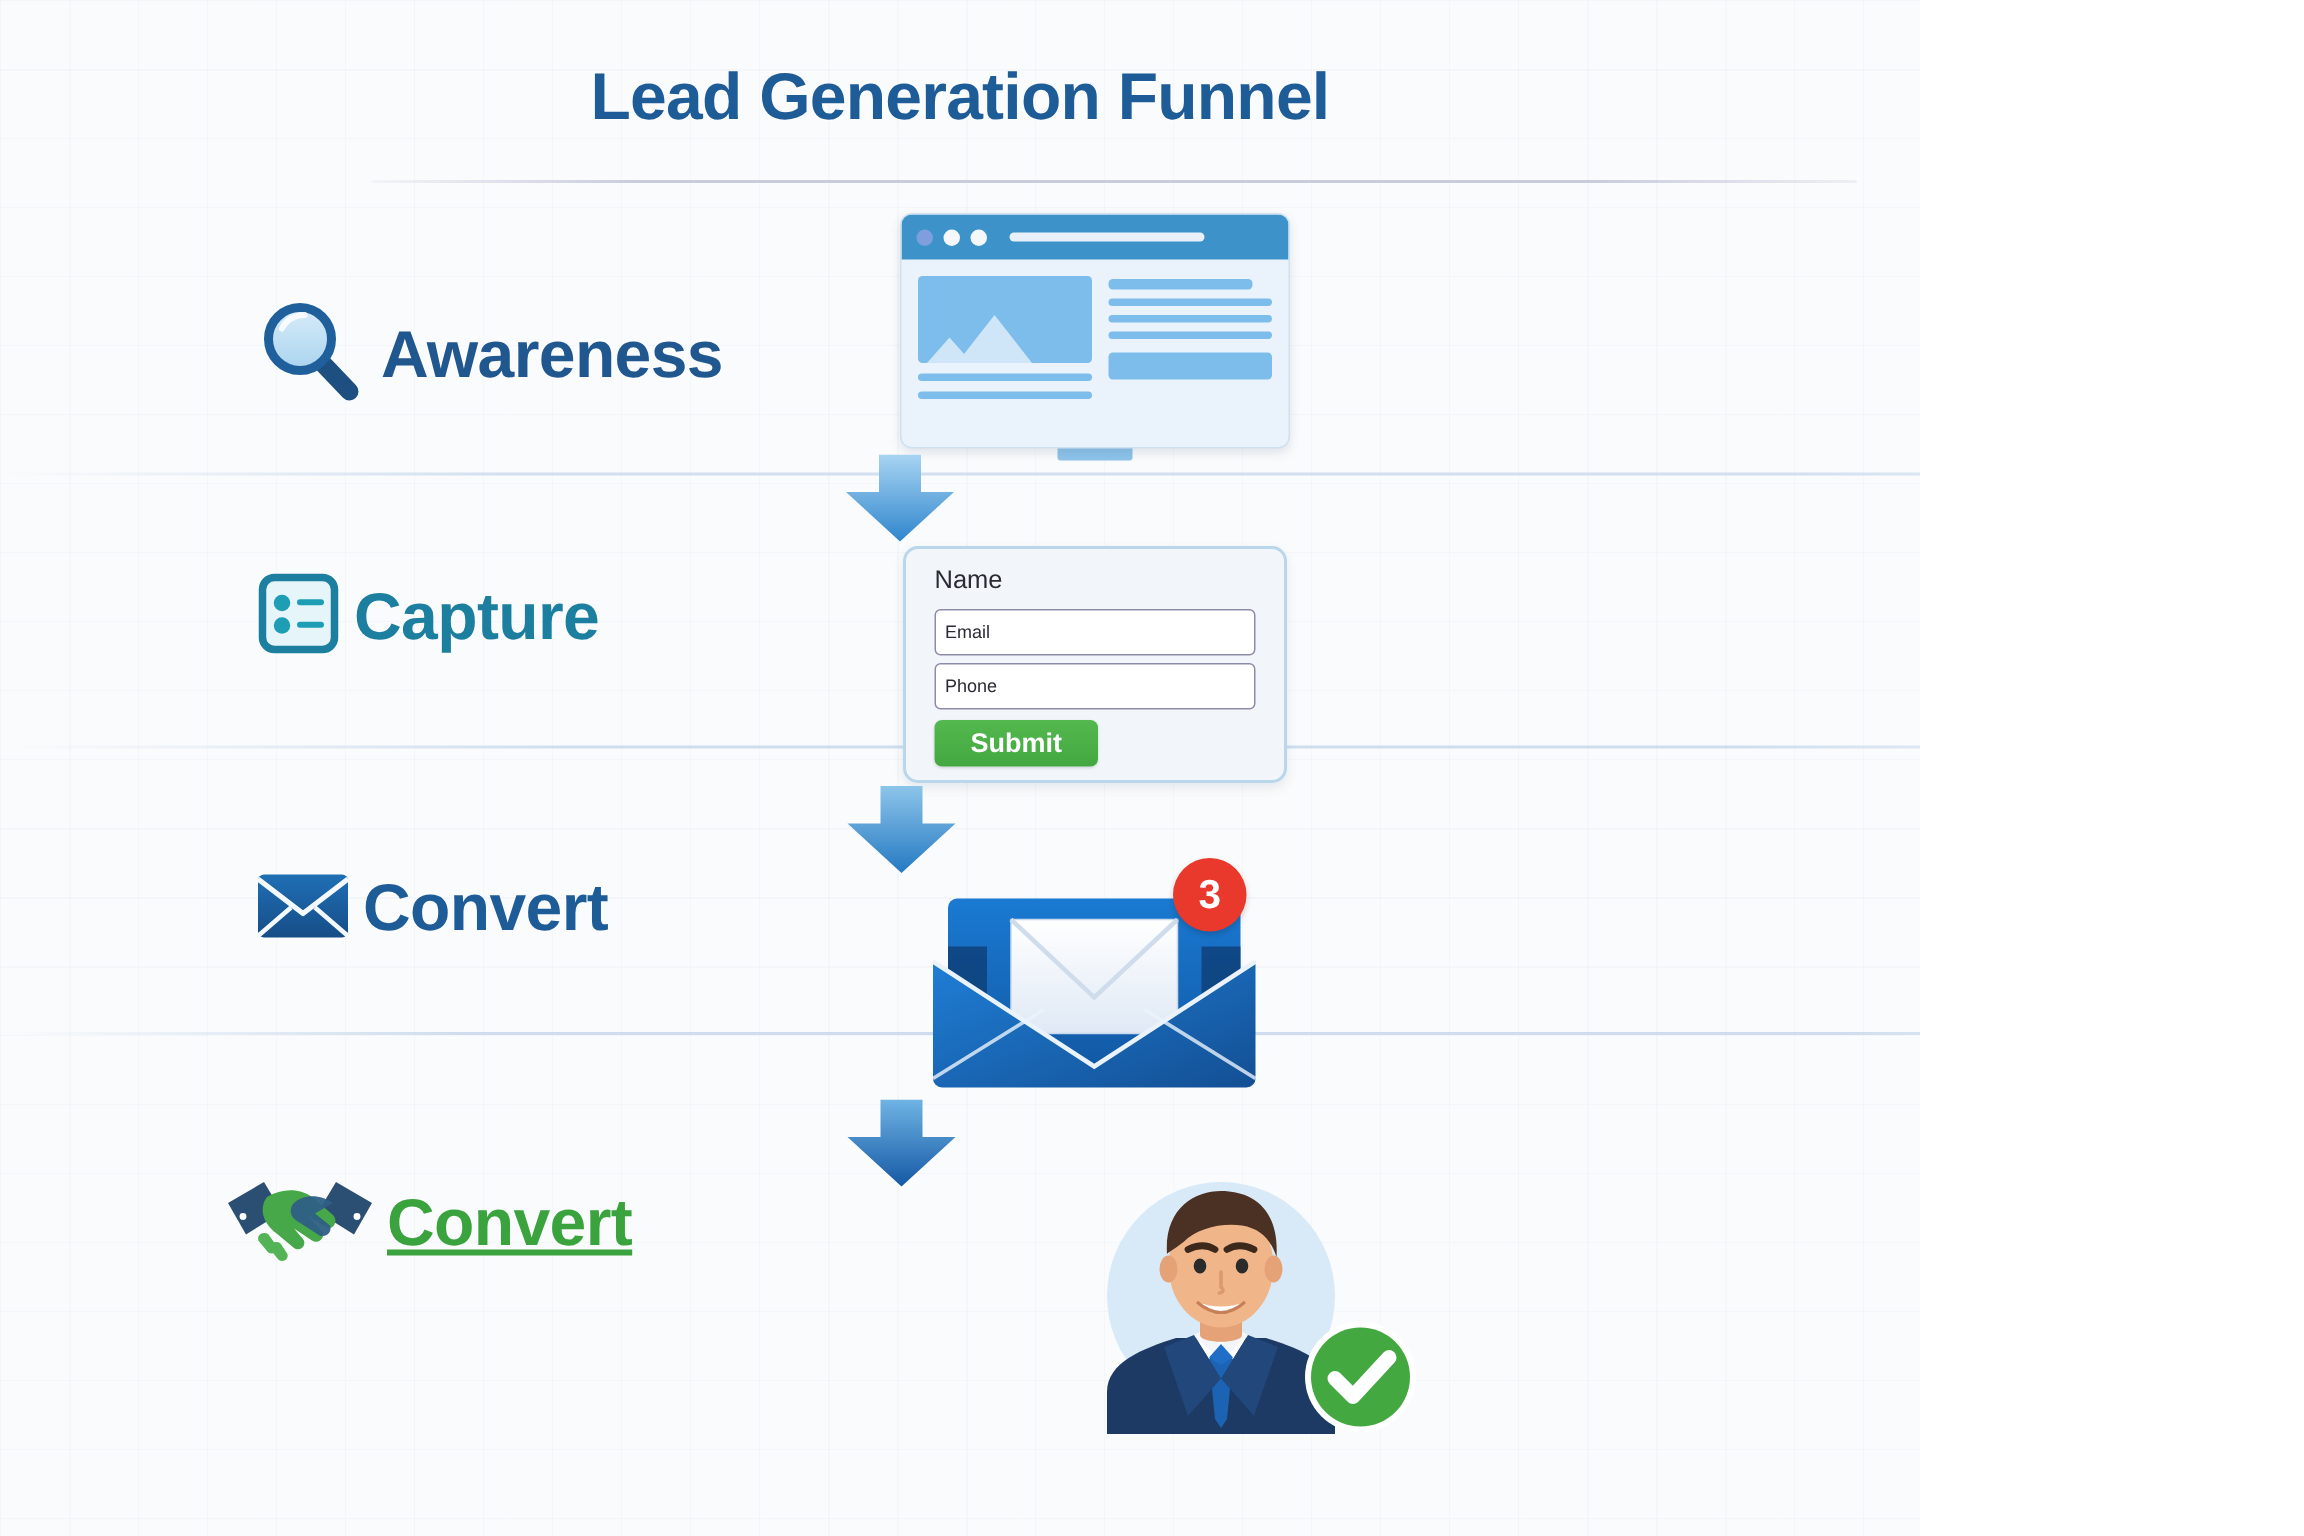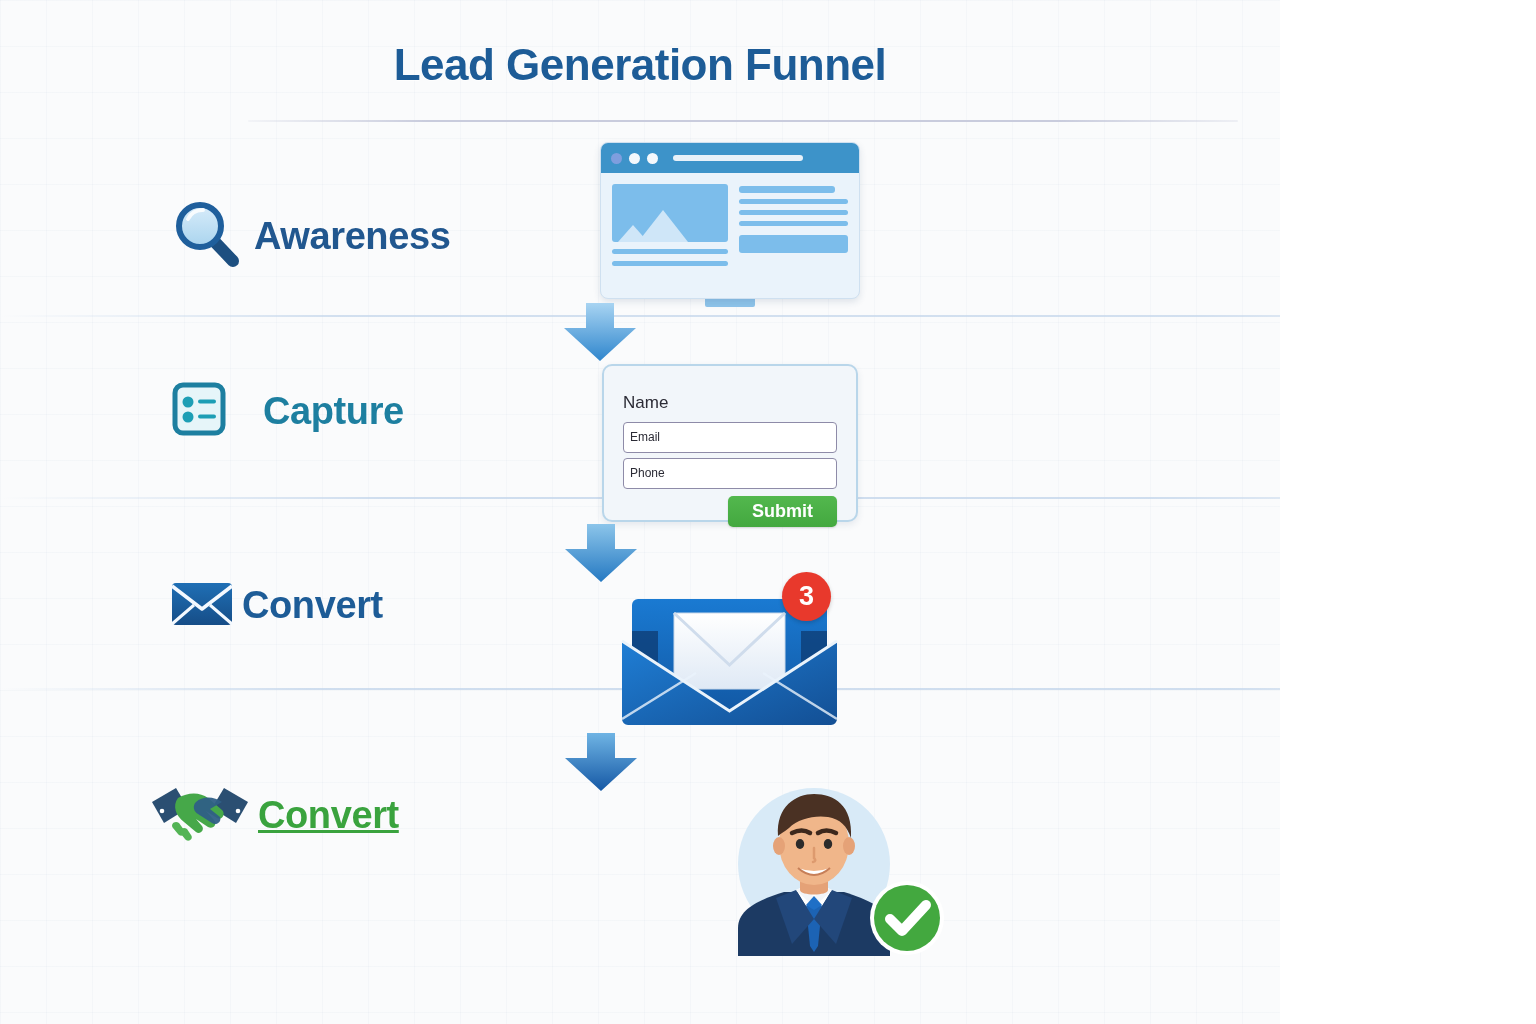--- a/index.html
+++ b/index.html
@@ -65,7 +65,7 @@
     gap: 6px;
   }
   .stage-label .lbl-text {
-    font-size: 38px;
+    font-size: 44px;
     font-weight: bold;
     letter-spacing: -0.4px;
     white-space: nowrap;

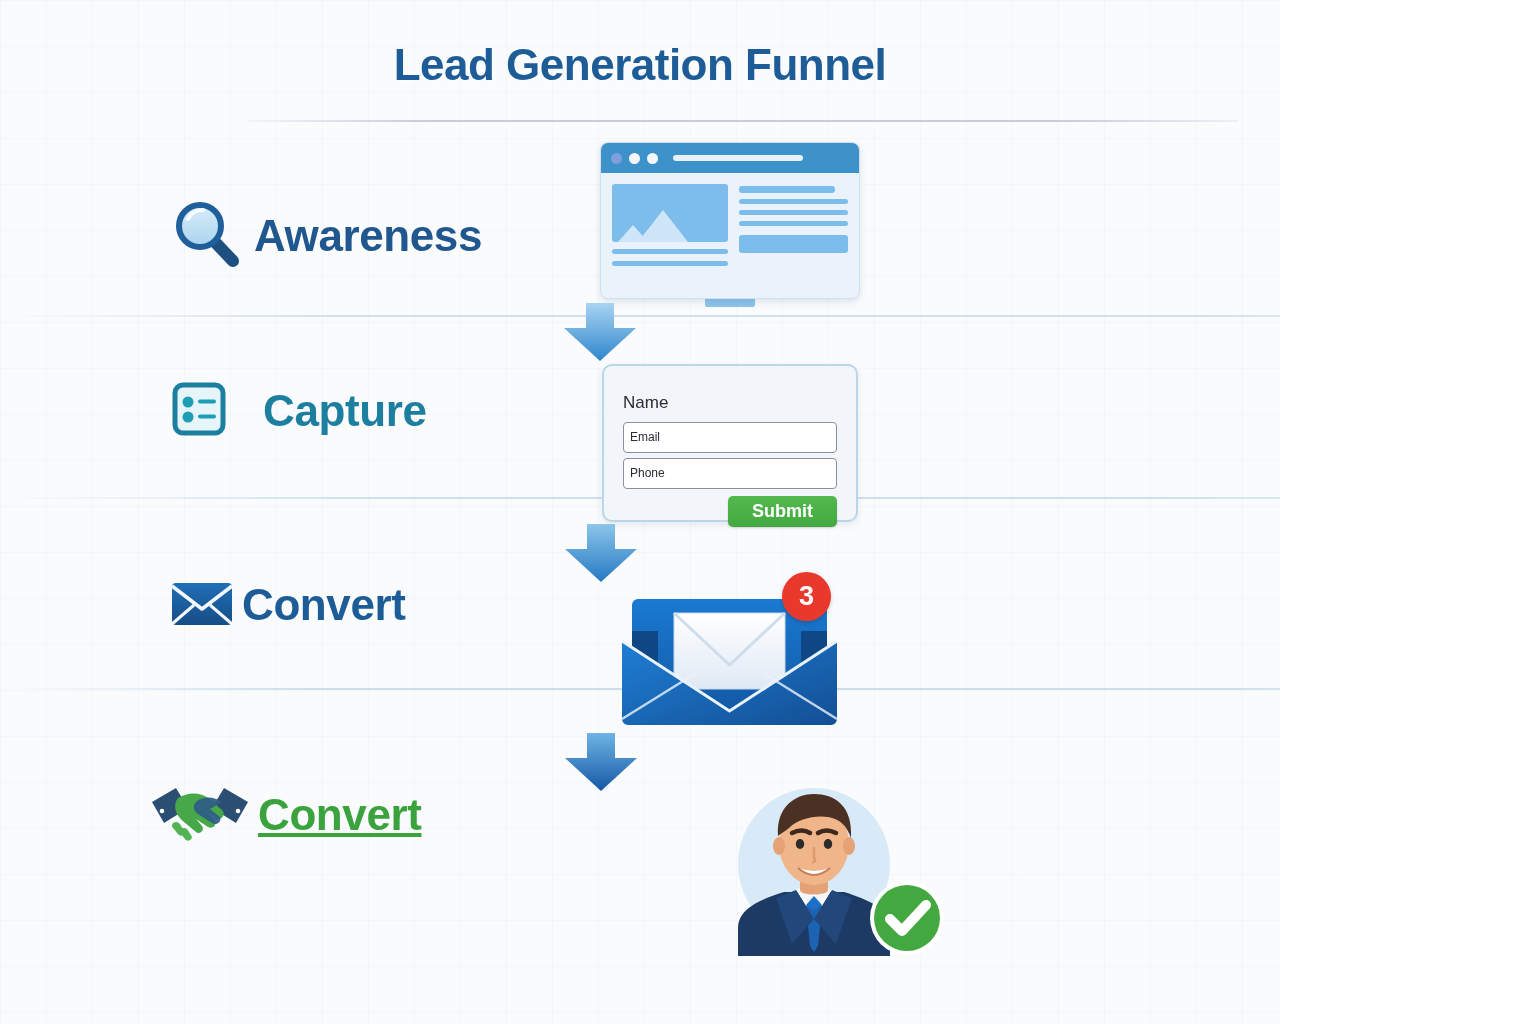--- a/index.html
+++ b/index.html
@@ -73,7 +73,7 @@
   .lbl-awareness { left: 170px; top: 195px; }
   .lbl-awareness .lbl-text { color: #21578f; }
   .lbl-capture   { left: 168px; top: 378px; }
-  .lbl-capture .lbl-text { color: #1d7fa0; margin-left: 27px; }
+  .lbl-capture .lbl-text { color: #1d7fa0; }
   .lbl-nurture   { left: 168px; top: 575px; }
   .lbl-nurture .lbl-text { color: #1d5c97; }
   .lbl-convert   { left: 148px; top: 778px; }

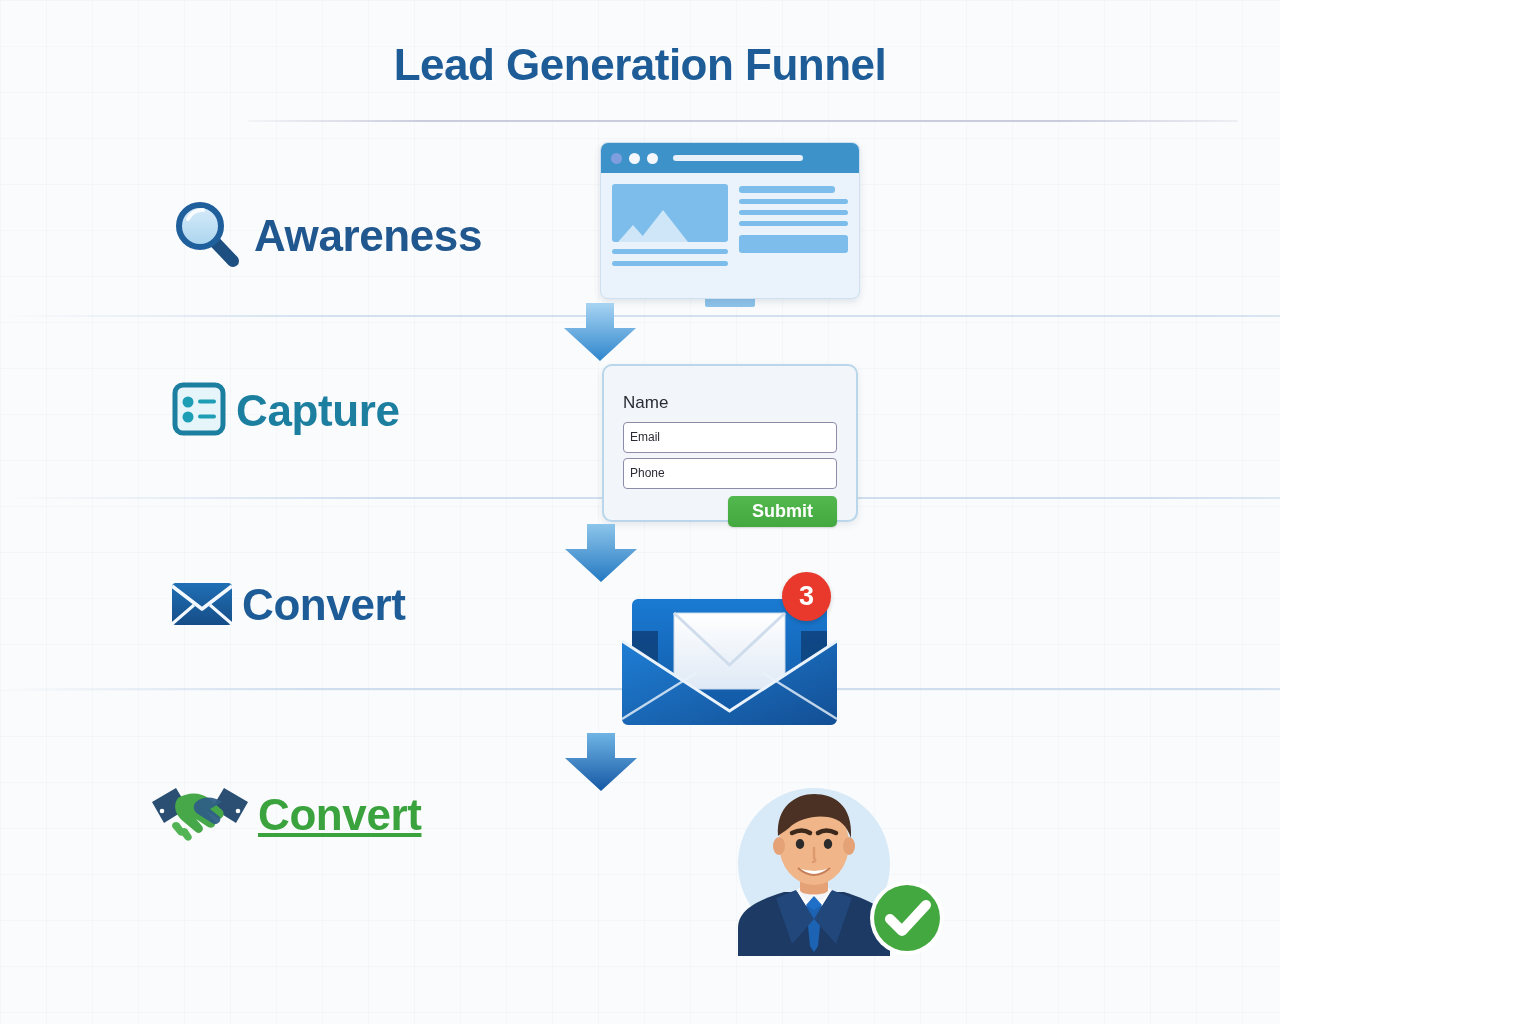--- a/index.html
+++ b/index.html
@@ -156,7 +156,7 @@
     border-radius: 10px;
     box-shadow: 0 3px 7px rgba(40,70,110,0.10);
     box-sizing: border-box;
-    padding: 28px 19px;
+    padding: 12px 19px;
   }
   .form-name {
     font-size: 17px;

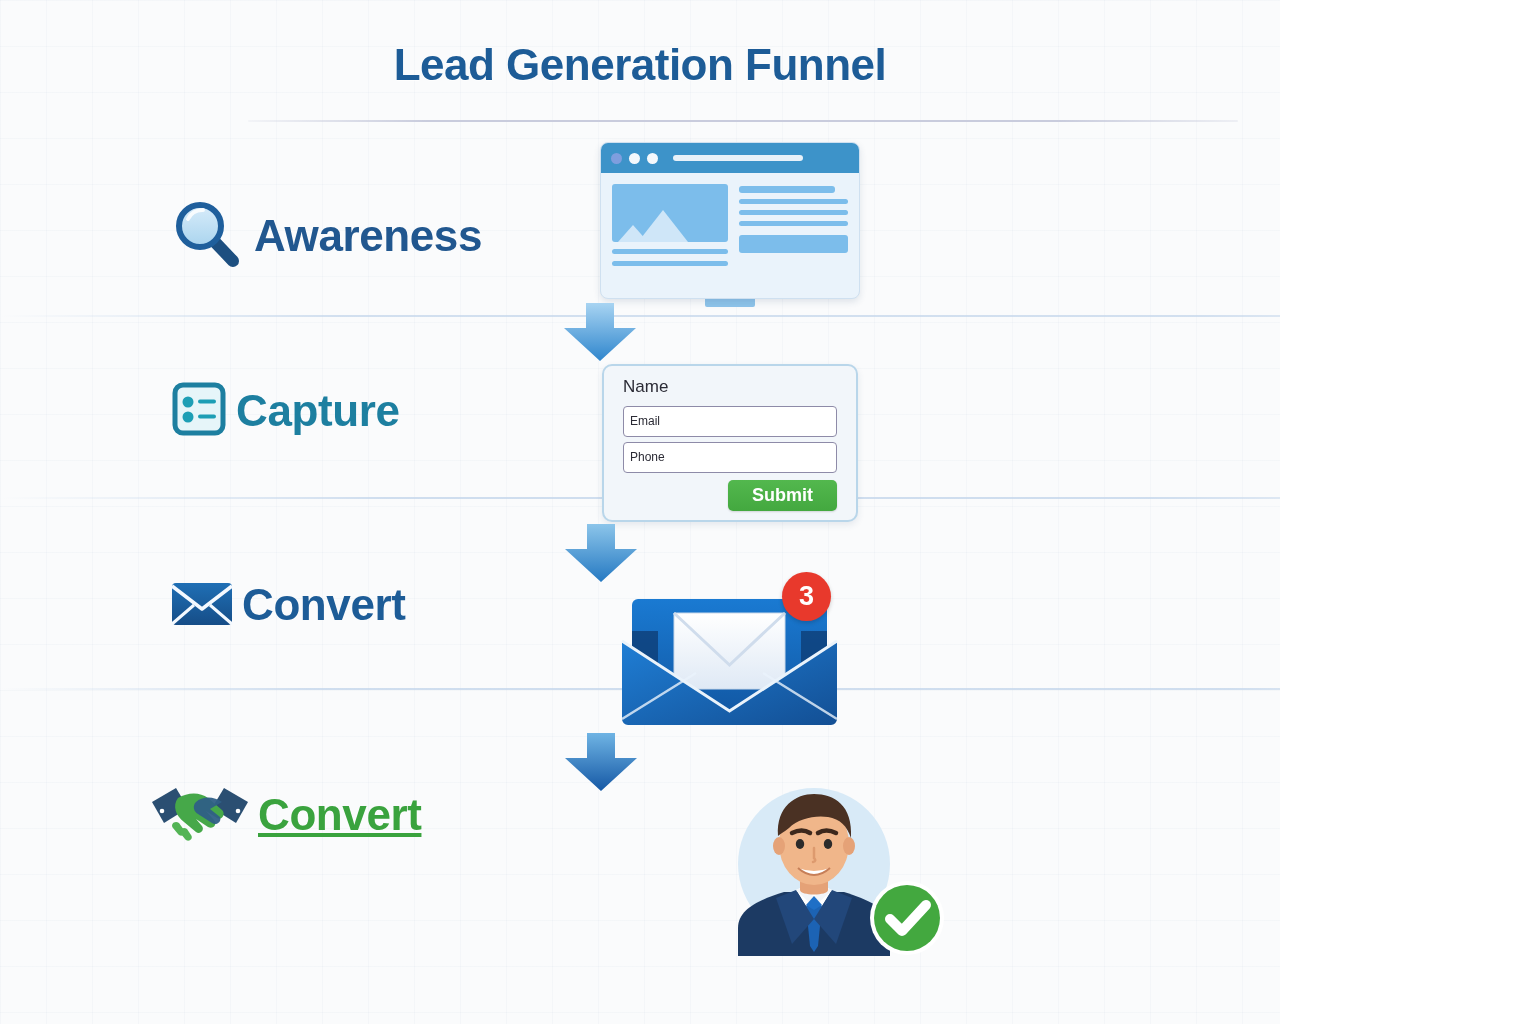--- a/index.html
+++ b/index.html
@@ -177,7 +177,7 @@
     margin-bottom: 5px;
     box-sizing: border-box;
   }
-  .submit-wrap { display: flex; justify-content: flex-end; margin-top: 7px; }
+  .submit-wrap { display: flex; justify-content: flex-start; margin-top: 7px; }
   .submit-btn {
     background: linear-gradient(to bottom, #53b84e, #43a83f);
     color: #ffffff;

